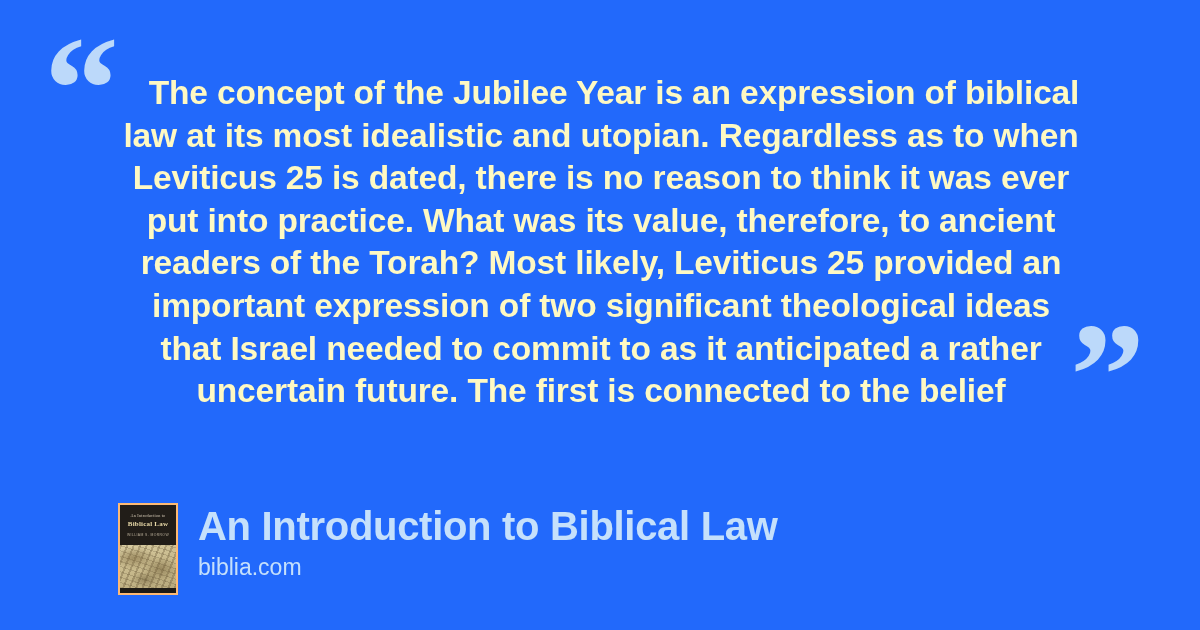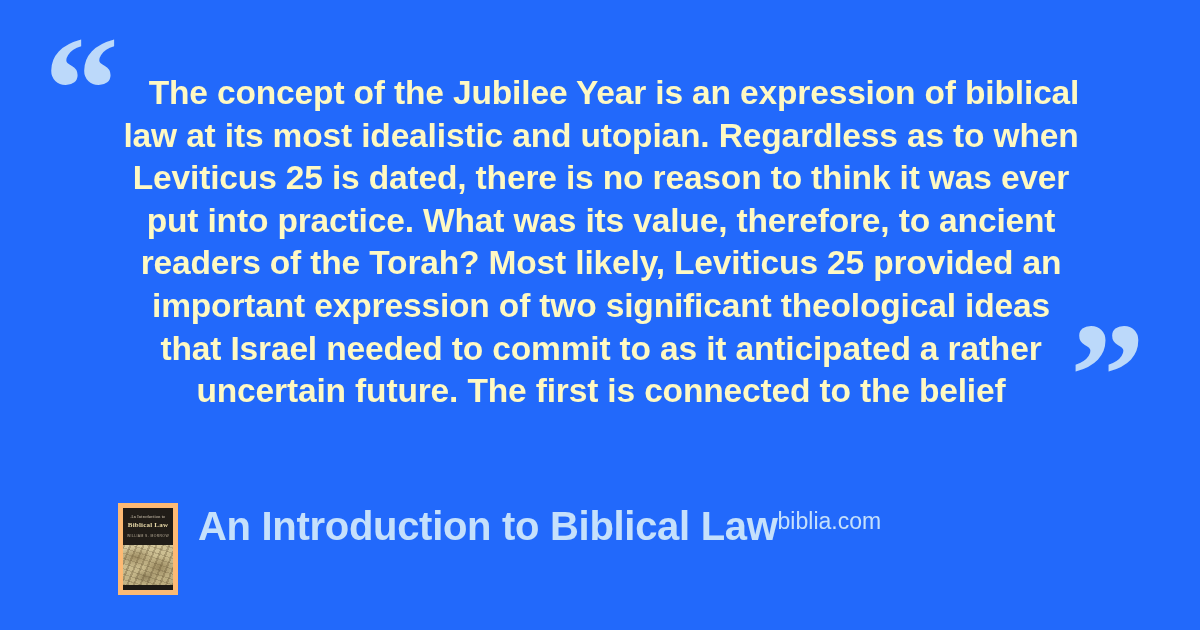--- a/index.html
+++ b/index.html
@@ -77,7 +77,7 @@
     height: 92px;
     flex: 0 0 auto;
     background: #1d1a16;
-    border: 5px solid #fdba74;
+    border: 2px solid #fdba74;
     box-sizing: border-box;
     overflow: hidden;
   }

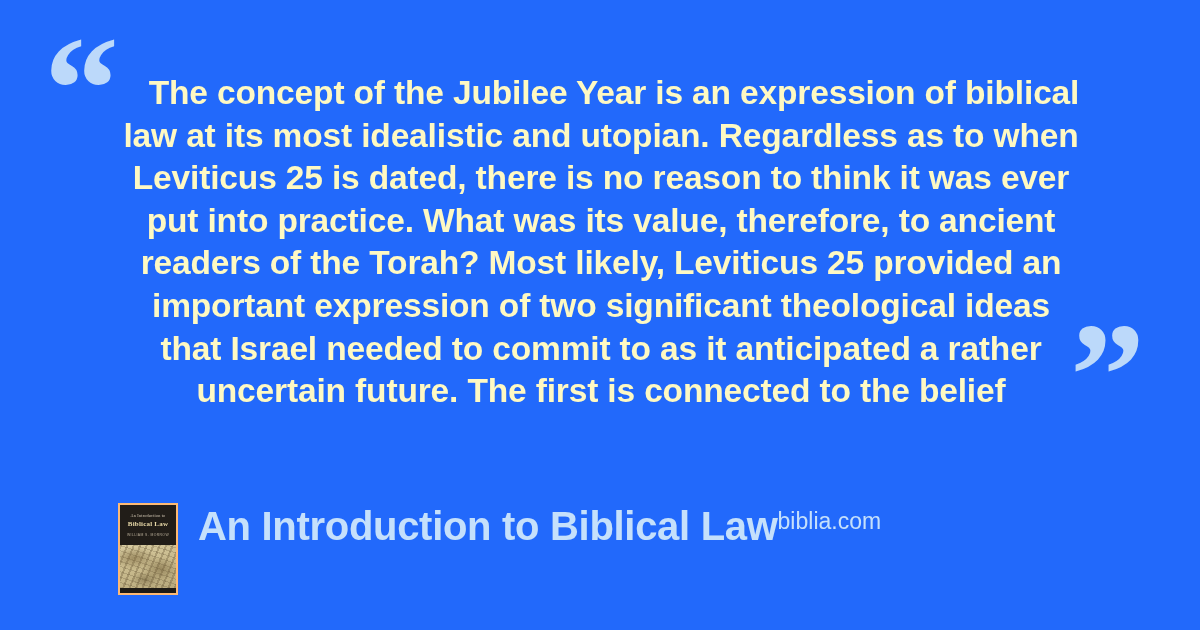--- a/index.html
+++ b/index.html
@@ -140,7 +140,7 @@
   #footer-text {
     margin-left: 20px;
     display: flex;
-    flex-direction: row;
+    flex-direction: column;
   }
   #book-title {
     color: #c5e0fb;

